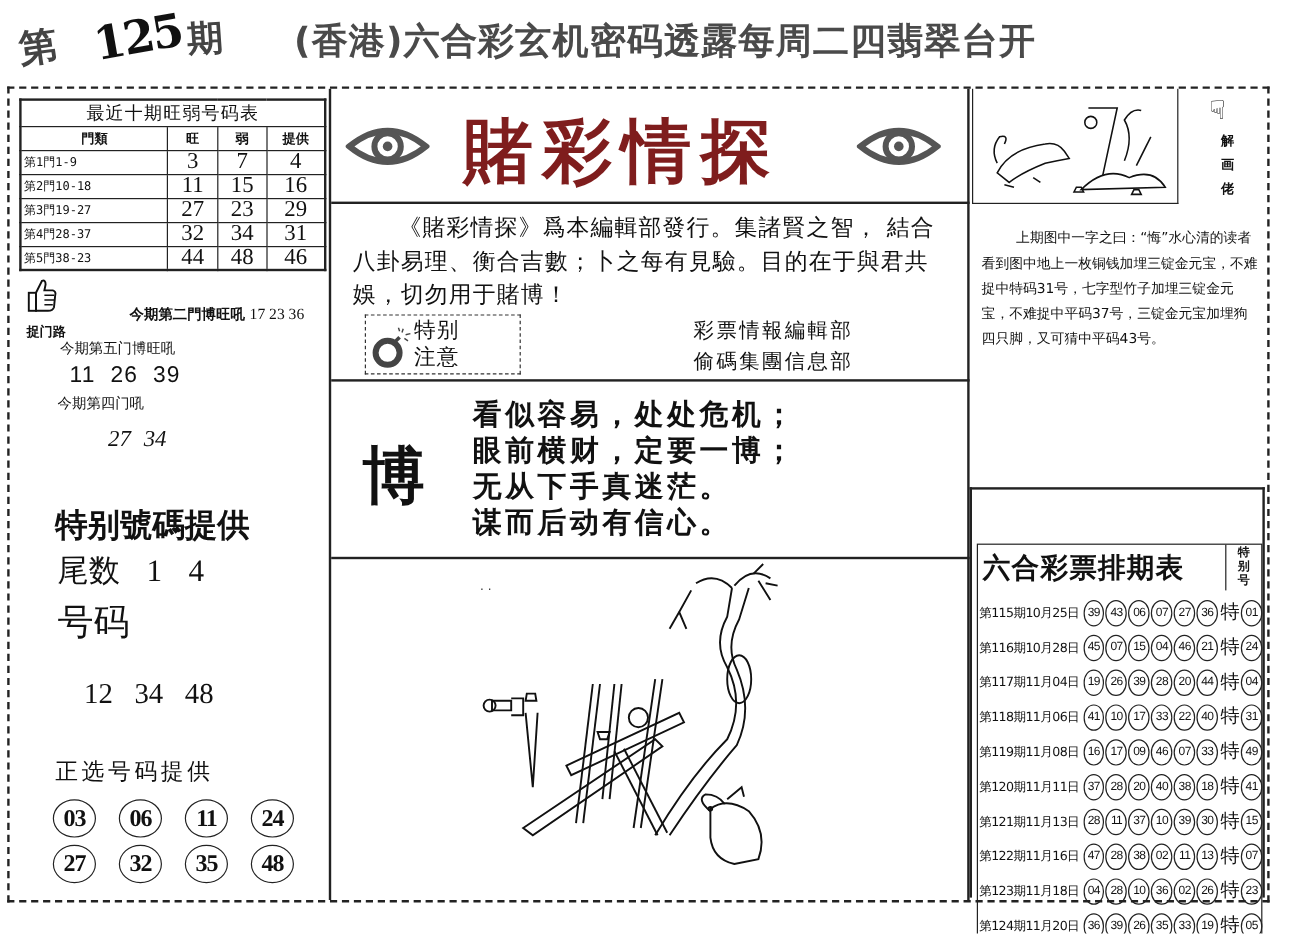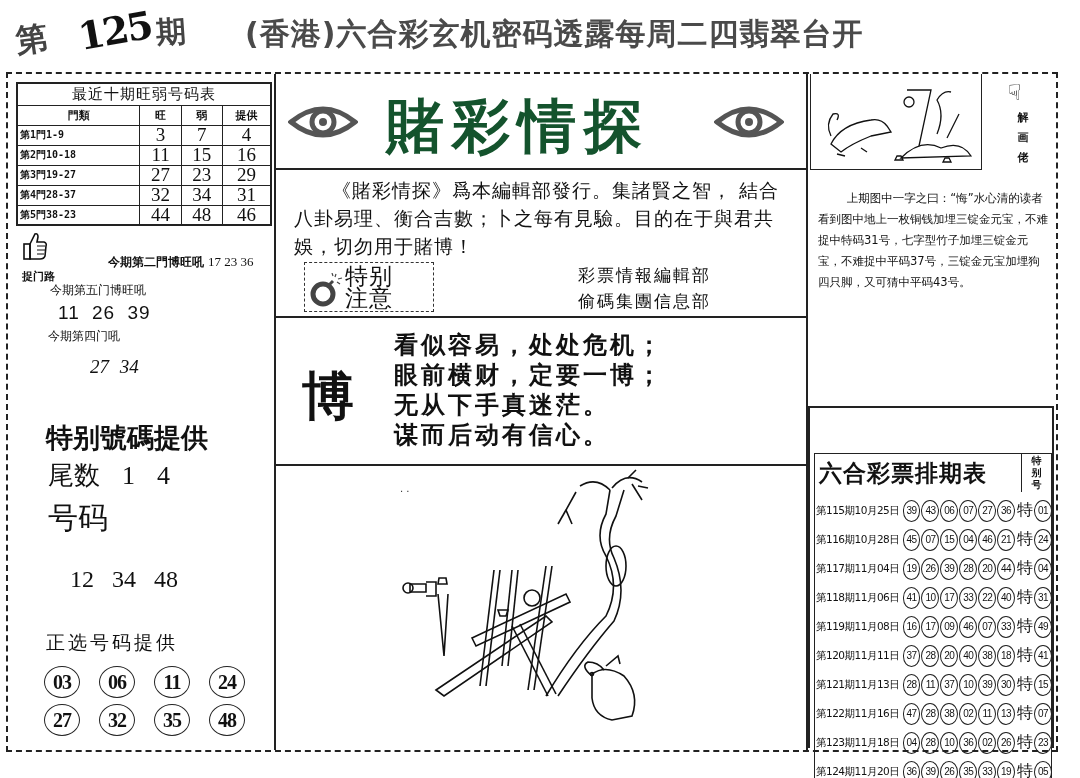--- a/index.html
+++ b/index.html
@@ -22,7 +22,7 @@
   .recent-table td, .recent-table th { border: 1px solid #222; text-align: center; height: 20px; }
   .recent-table .caption-cell { font-size: 15px; font-family: "DejaVu Serif", serif; letter-spacing: 1px; height: 22px; }
   .recent-table th { font-size: 11px; font-weight: bold; }
-  .recent-table td.door { font-size: 10px; font-weight: bold; text-align: left; padding-left: 2px; font-family: "DejaVu Sans Mono", monospace; white-space: nowrap; }
+  .recent-table td.door { font-size: 10px; font-weight: normal; text-align: left; padding-left: 2px; font-family: "DejaVu Sans Mono", monospace; white-space: nowrap; }
   .recent-table td.num { font-family: "Liberation Serif", serif; font-size: 19px; line-height: 18px; }
 
   .thumb { position: absolute; left: 14px; top: 158px; width: 40px; }

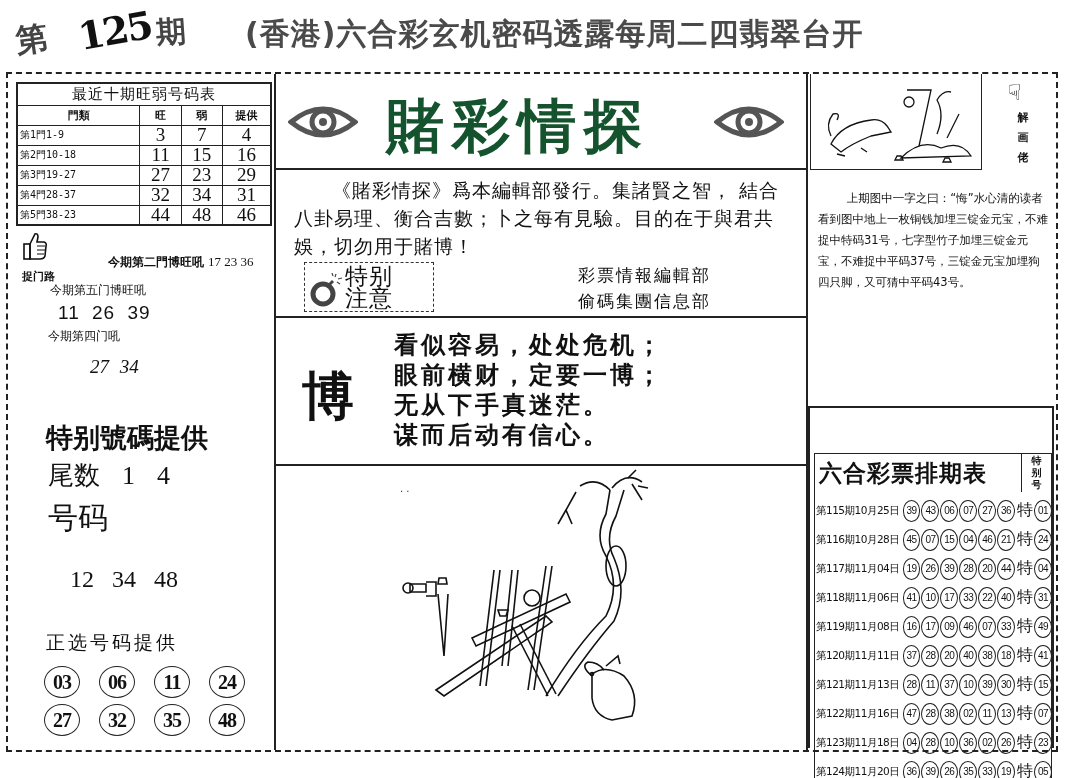--- a/index.html
+++ b/index.html
@@ -51,7 +51,7 @@
   .eye { position: absolute; top: 28px; width: 70px; height: 40px; }
   .eye.left-eye { left: 12px; }
   .eye.right-eye { left: 438px; }
-  .banner-title { position: absolute; left: 110px; top: 14px; font-size: 58px; font-weight: bold; color: #14532d; letter-spacing: 8px; font-family: "DejaVu Serif", serif; white-space: nowrap; }
+  .banner-title { position: absolute; left: 110px; top: 14px; font-size: 58px; font-weight: bold; color: #7f1d1d; letter-spacing: 8px; font-family: "DejaVu Serif", serif; white-space: nowrap; }
 
   .intro { position: absolute; left: 0; top: 96px; width: 532px; height: 148px; border-bottom: 2px solid #222; }
   .intro-text { position: absolute; left: 18px; top: 6px; width: 500px; font-size: 19px; line-height: 28px; letter-spacing: 1px; text-indent: 2em; }

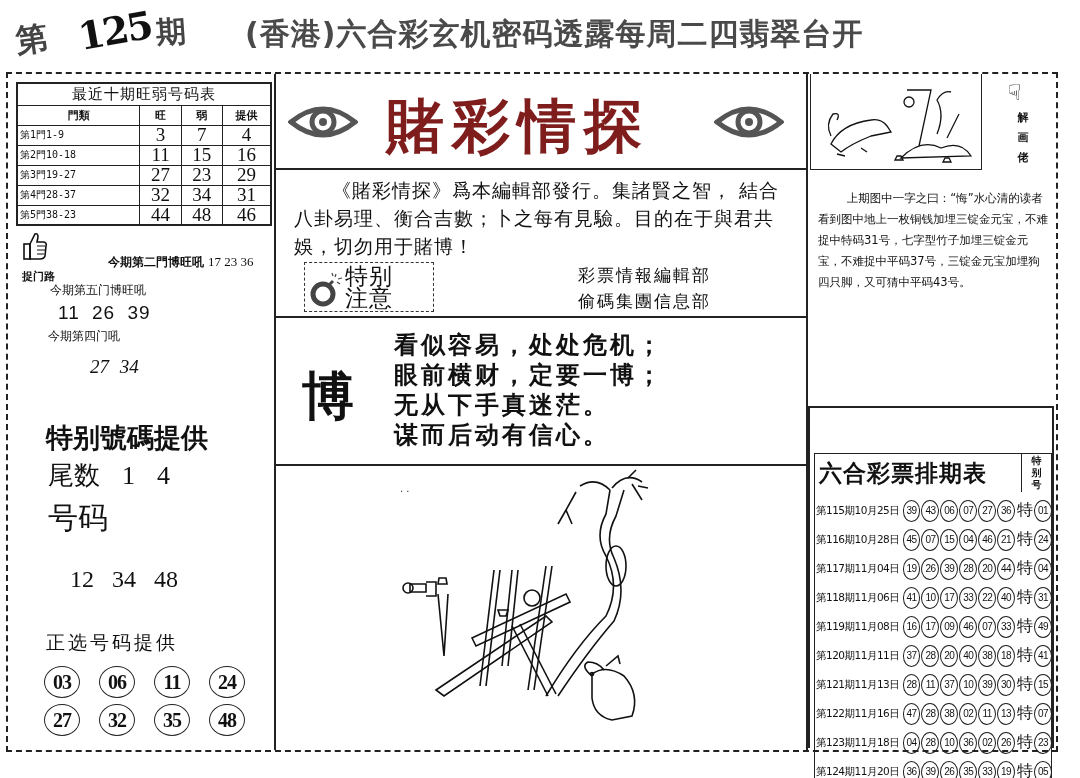--- a/index.html
+++ b/index.html
@@ -57,7 +57,7 @@
   .intro-text { position: absolute; left: 18px; top: 6px; width: 500px; font-size: 19px; line-height: 28px; letter-spacing: 1px; text-indent: 2em; }
   .notice-box { position: absolute; left: 28px; top: 92px; width: 130px; height: 50px; border: 1.5px dashed #333; }
   .bomb-icon { position: absolute; left: 4px; top: 10px; width: 34px; height: 34px; }
-  .notice-text { position: absolute; left: 40px; top: 2px; font-size: 23px; line-height: 22px; letter-spacing: 1px; }
+  .notice-text { position: absolute; left: 40px; top: 2px; font-size: 18px; line-height: 22px; letter-spacing: 1px; }
   .dept { position: absolute; left: 302px; font-size: 17px; letter-spacing: 2px; white-space: nowrap; }
   .dept.d1 { top: 94px; }
   .dept.d2 { top: 120px; }

